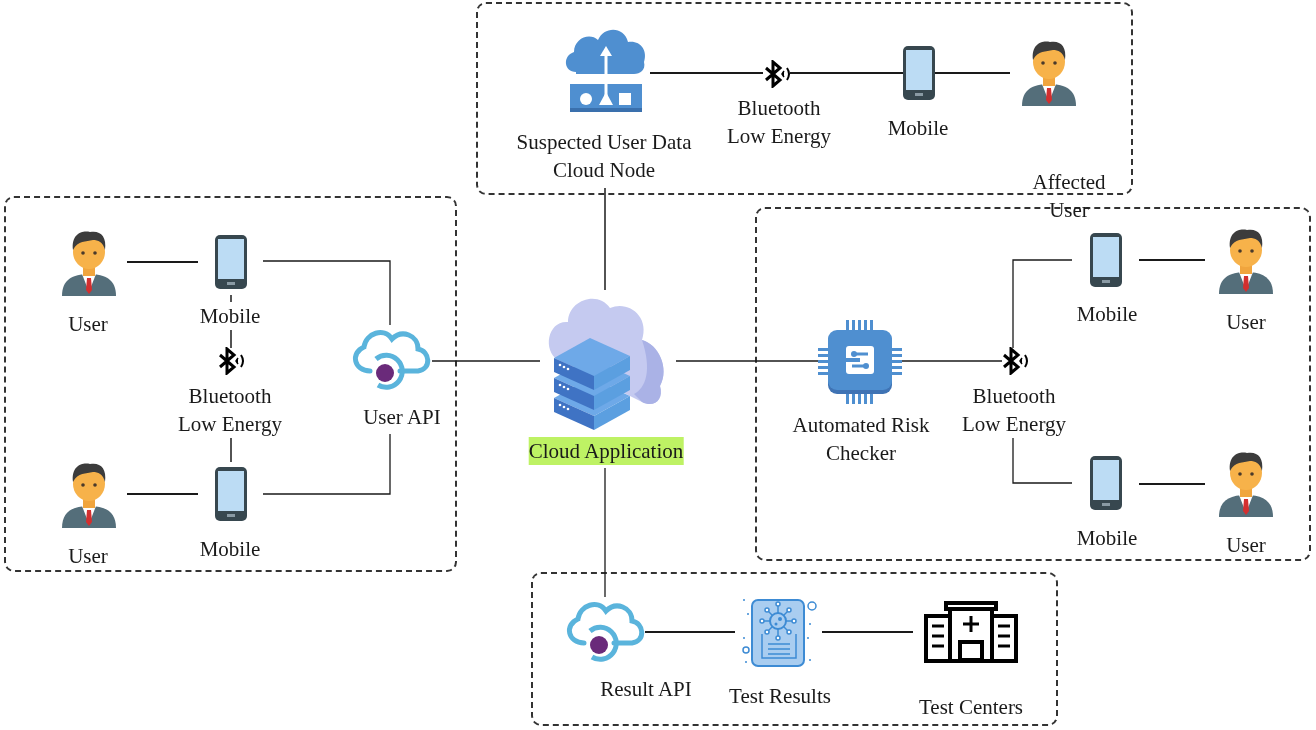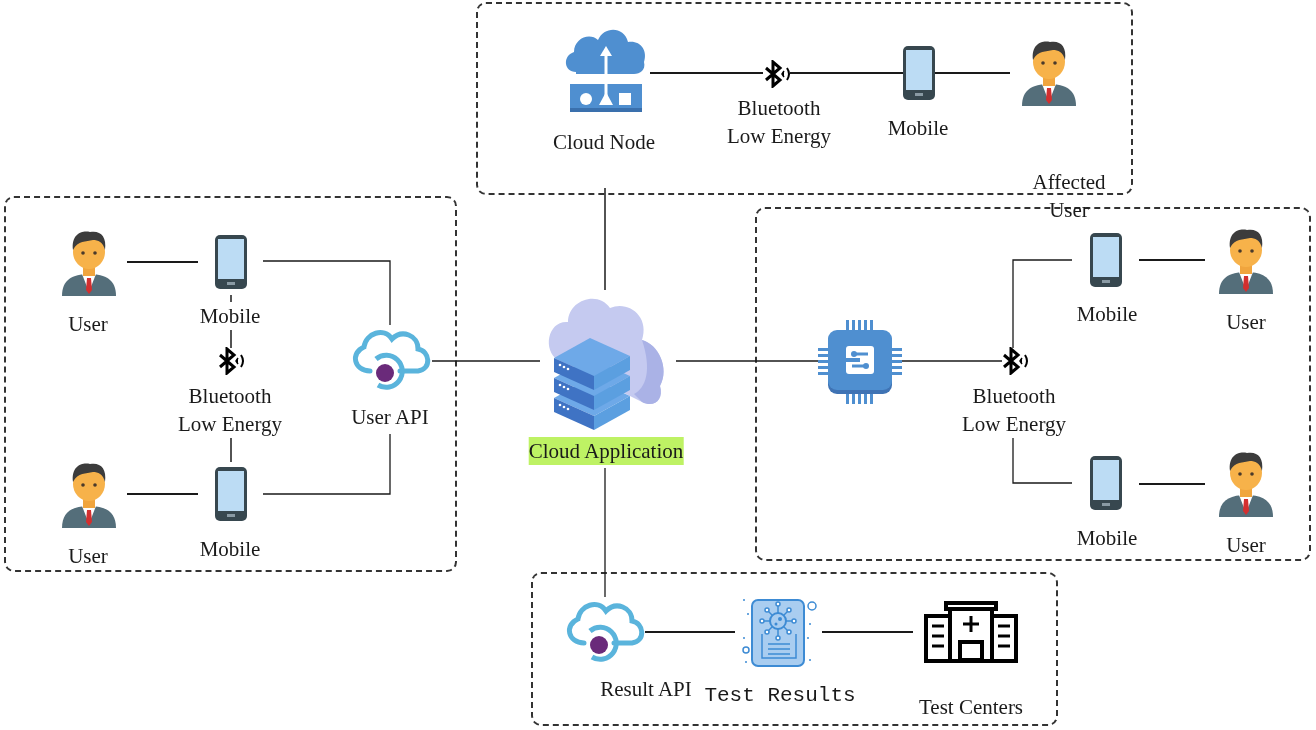--- a/index.html
+++ b/index.html
@@ -285,6 +285,7 @@
   </svg>
 
   <div class="lbl" style="left:604px;top:128px;">
+    <div>Suspected User Data</div>
     <div>Cloud Node</div>
   </div>
   <div class="lbl" style="left:779px;top:94px;">

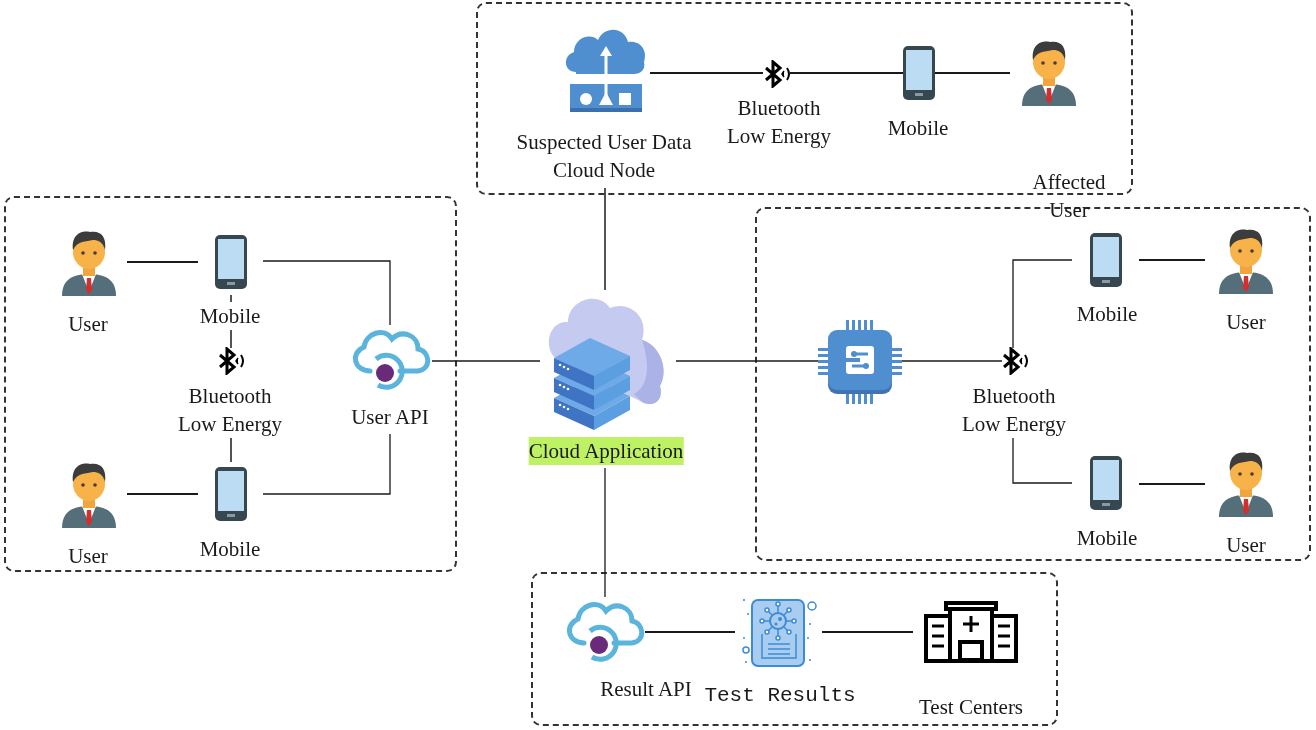--- a/index.html
+++ b/index.html
@@ -304,7 +304,7 @@
     <div>Bluetooth</div>
     <div>Low Energy</div>
   </div>
-  <div class="lbl" style="left:390px;top:403px;background:#fff;">User API</div>
+  <div class="lbl" style="left:402px;top:403px;background:#fff;">User API</div>
   <div class="lbl" style="left:88px;top:542px;">User</div>
   <div class="lbl" style="left:230px;top:535px;">Mobile</div>
 

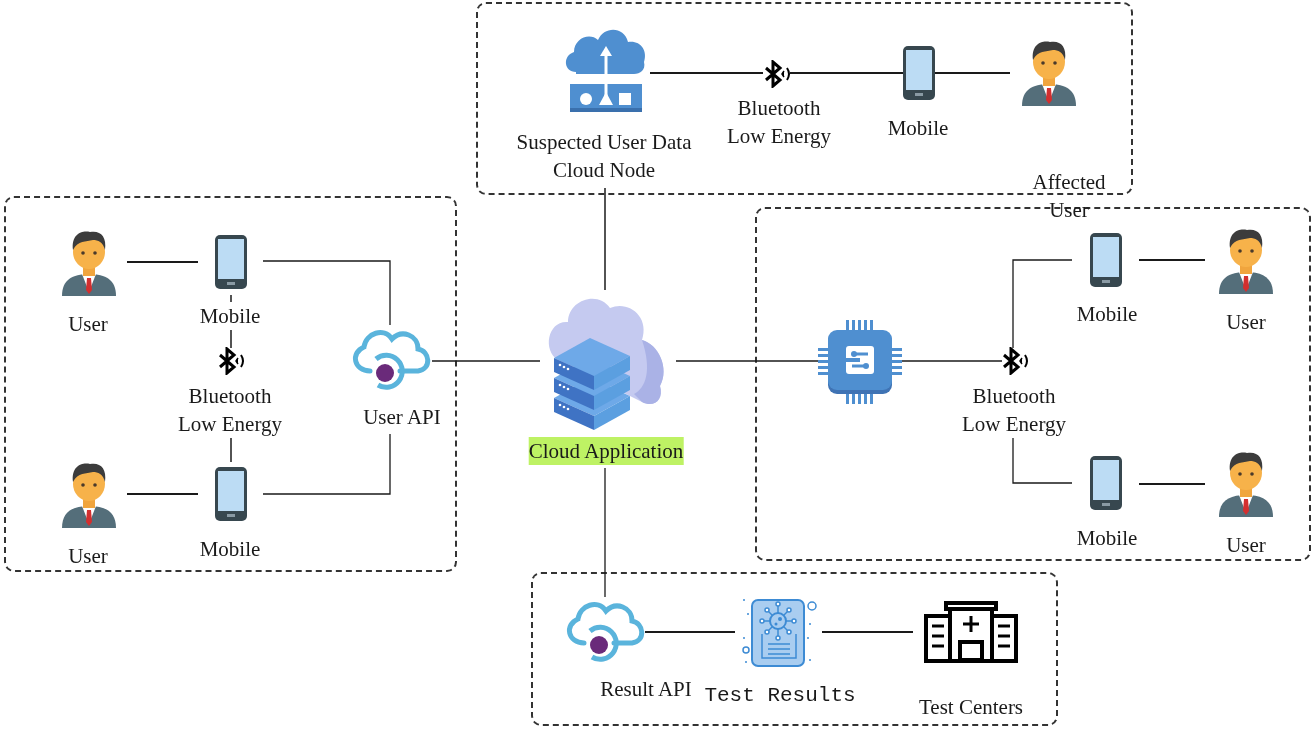--- a/index.html
+++ b/index.html
@@ -310,6 +310,10 @@
 
   <div class="lbl" style="left:606px;top:437px;background:#bef264;">Cloud Application</div>
 
+  <div class="lbl" style="left:861px;top:411px;">
+    <div>Automated Risk</div>
+    <div>Checker</div>
+  </div>
   <div class="lbl" style="left:1014px;top:382px;background:#fff;">
     <div>Bluetooth</div>
     <div>Low Energy</div>

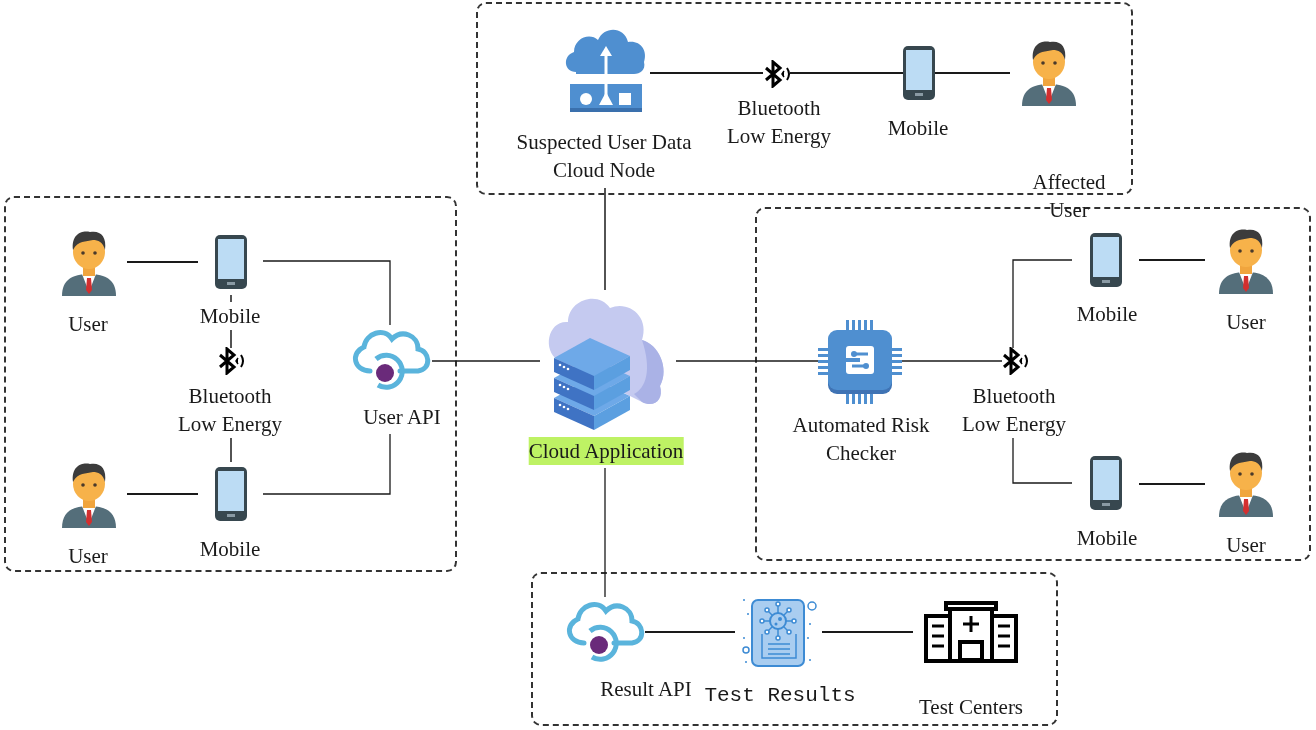--- a/index.html
+++ b/index.html
@@ -324,7 +324,7 @@
   <div class="lbl" style="left:1246px;top:531px;">User</div>
 
   <div class="lbl" style="left:606px;top:675px;margin-left:40px;">Result API</div>
-  <div class="lbl" style="left:780px;top:682px;font-family:Liberation Mono, monospace;">Test Results</div>
+  <div class="lbl" style="left:780px;top:682px;">Test Results</div>
   <div class="lbl" style="left:971px;top:693px;">Test Centers</div>
 </div>
 

